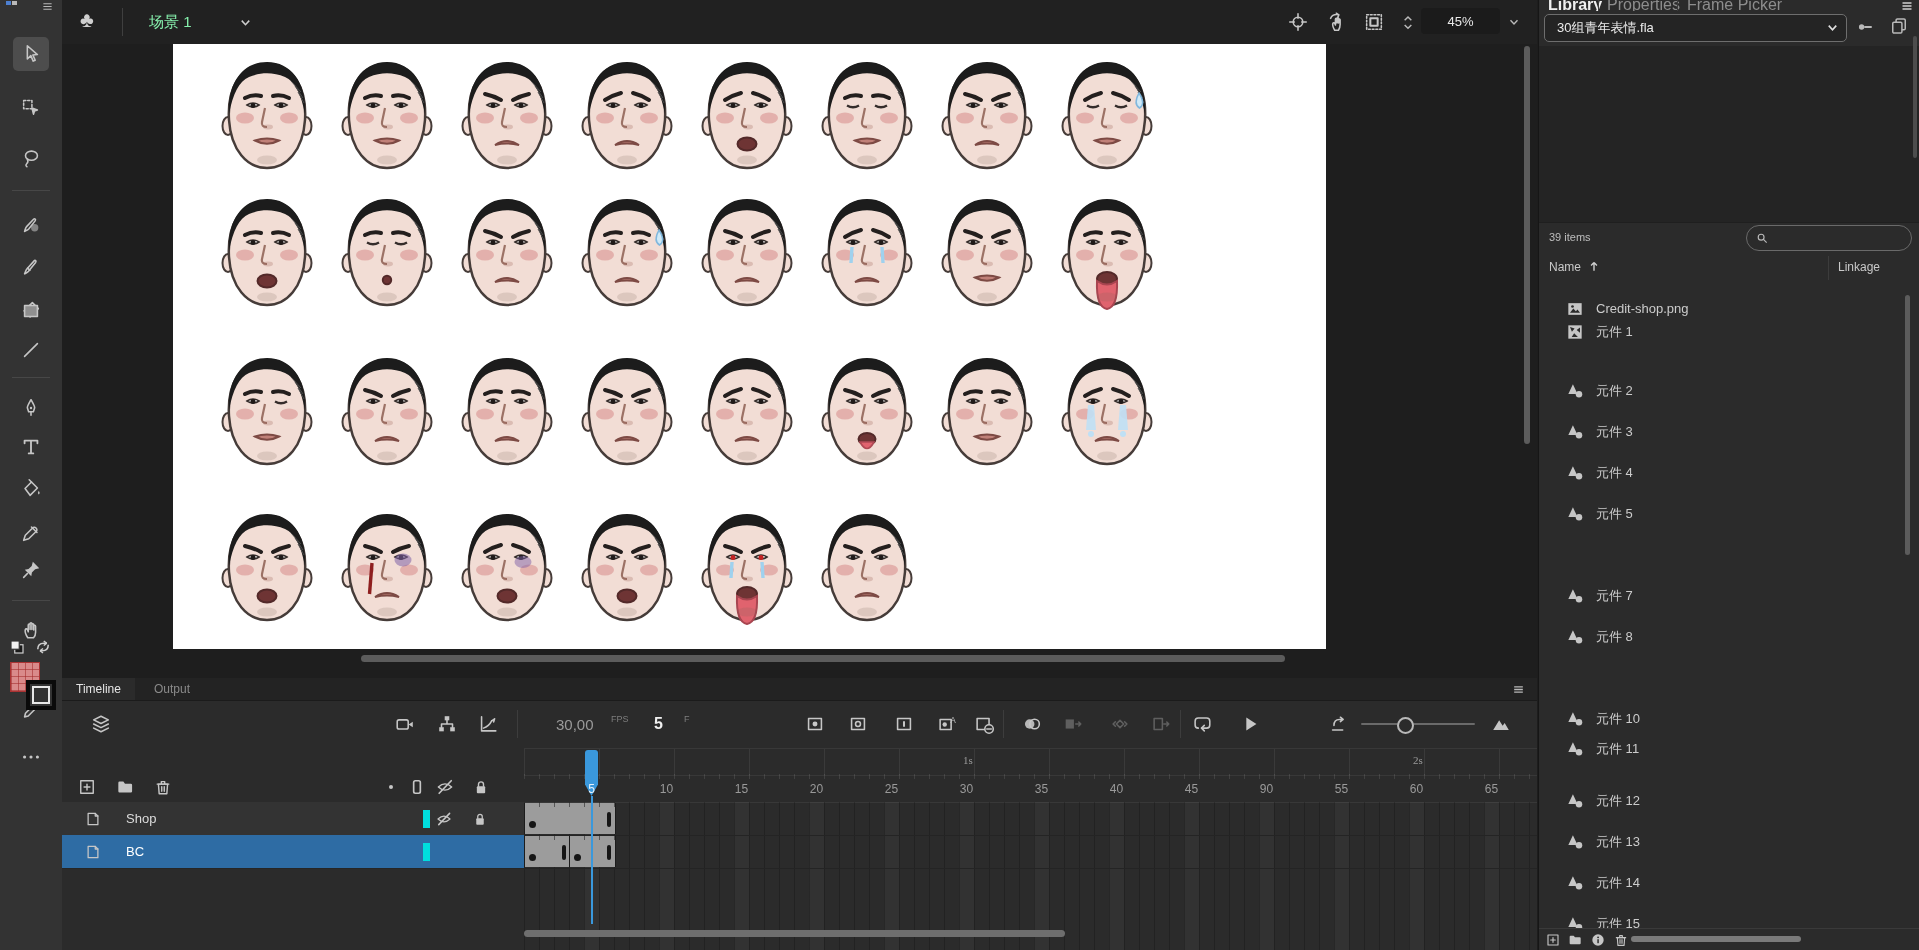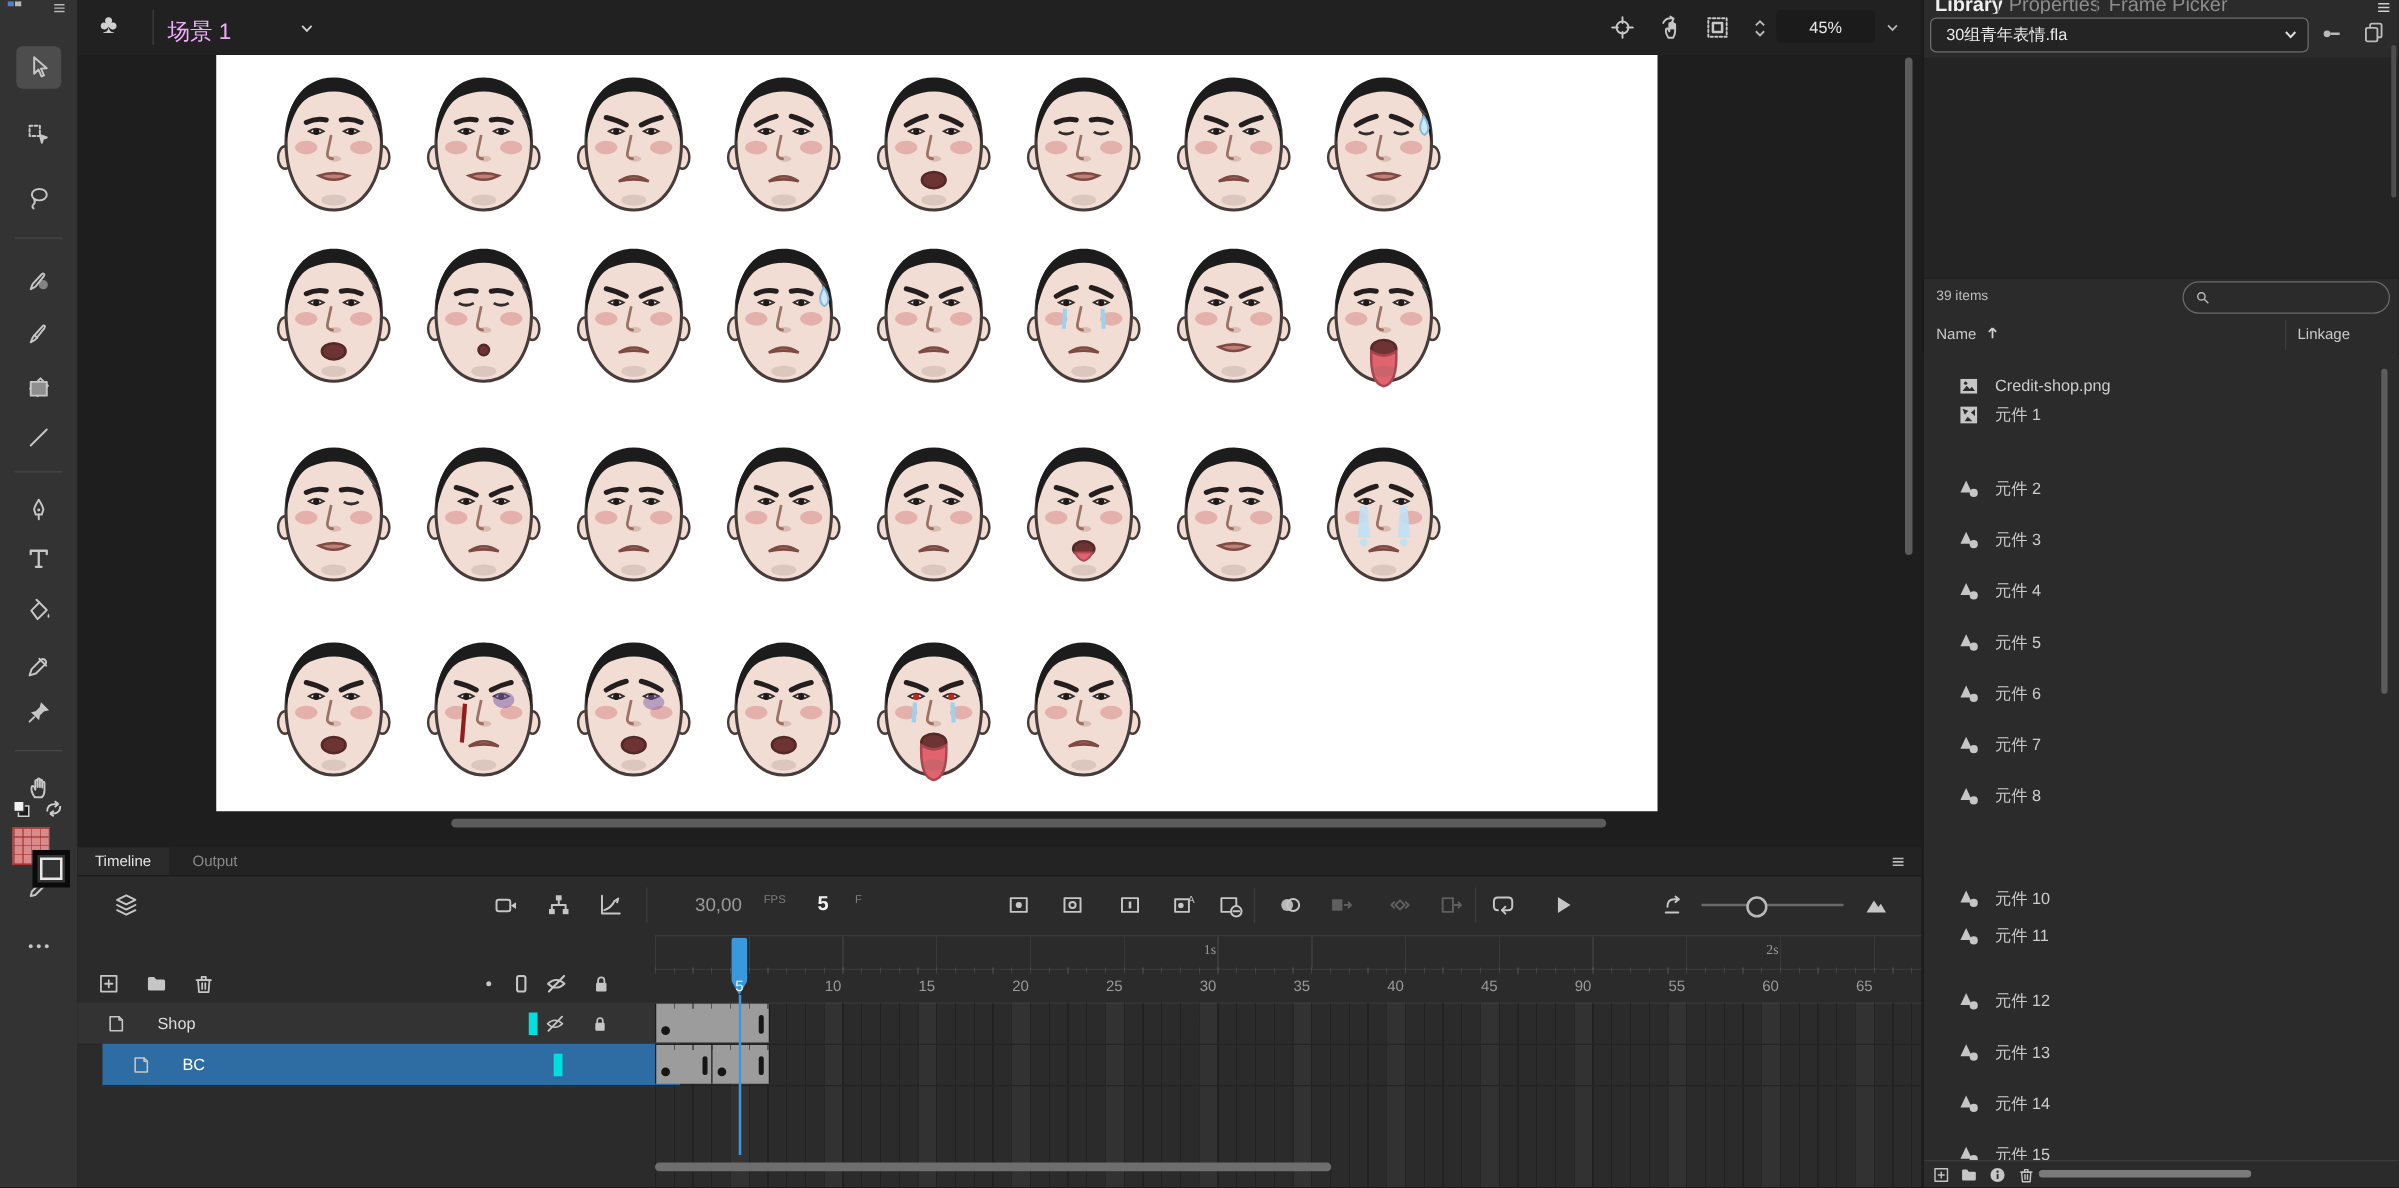--- a/index.html
+++ b/index.html
@@ -252,7 +252,7 @@
   <div id="editbar" class="abs">
     <span class="abs" style="left:18px;top:9px;font-size:21px;color:#cfcfcf;line-height:1">♣</span>
     <div class="abs" style="left:60px;top:8px;width:1px;height:28px;background:#3f3f3f"></div>
-    <span class="abs" style="left:72px;top:13px;font-size:18px;color:#f0abfc">场景 1</span>
+    <span class="abs" style="left:87px;top:13px;font-size:15px;color:#86efac">场景 1</span>
     <span class="abs ico" style="left:176px;top:15px">
         <svg width="15" height="15" viewBox="0 0 24 24">
           <path d="M6,9 L12,15.5 L18,9" stroke="#cfcfcf" stroke-width="2.4" fill="none"></path>

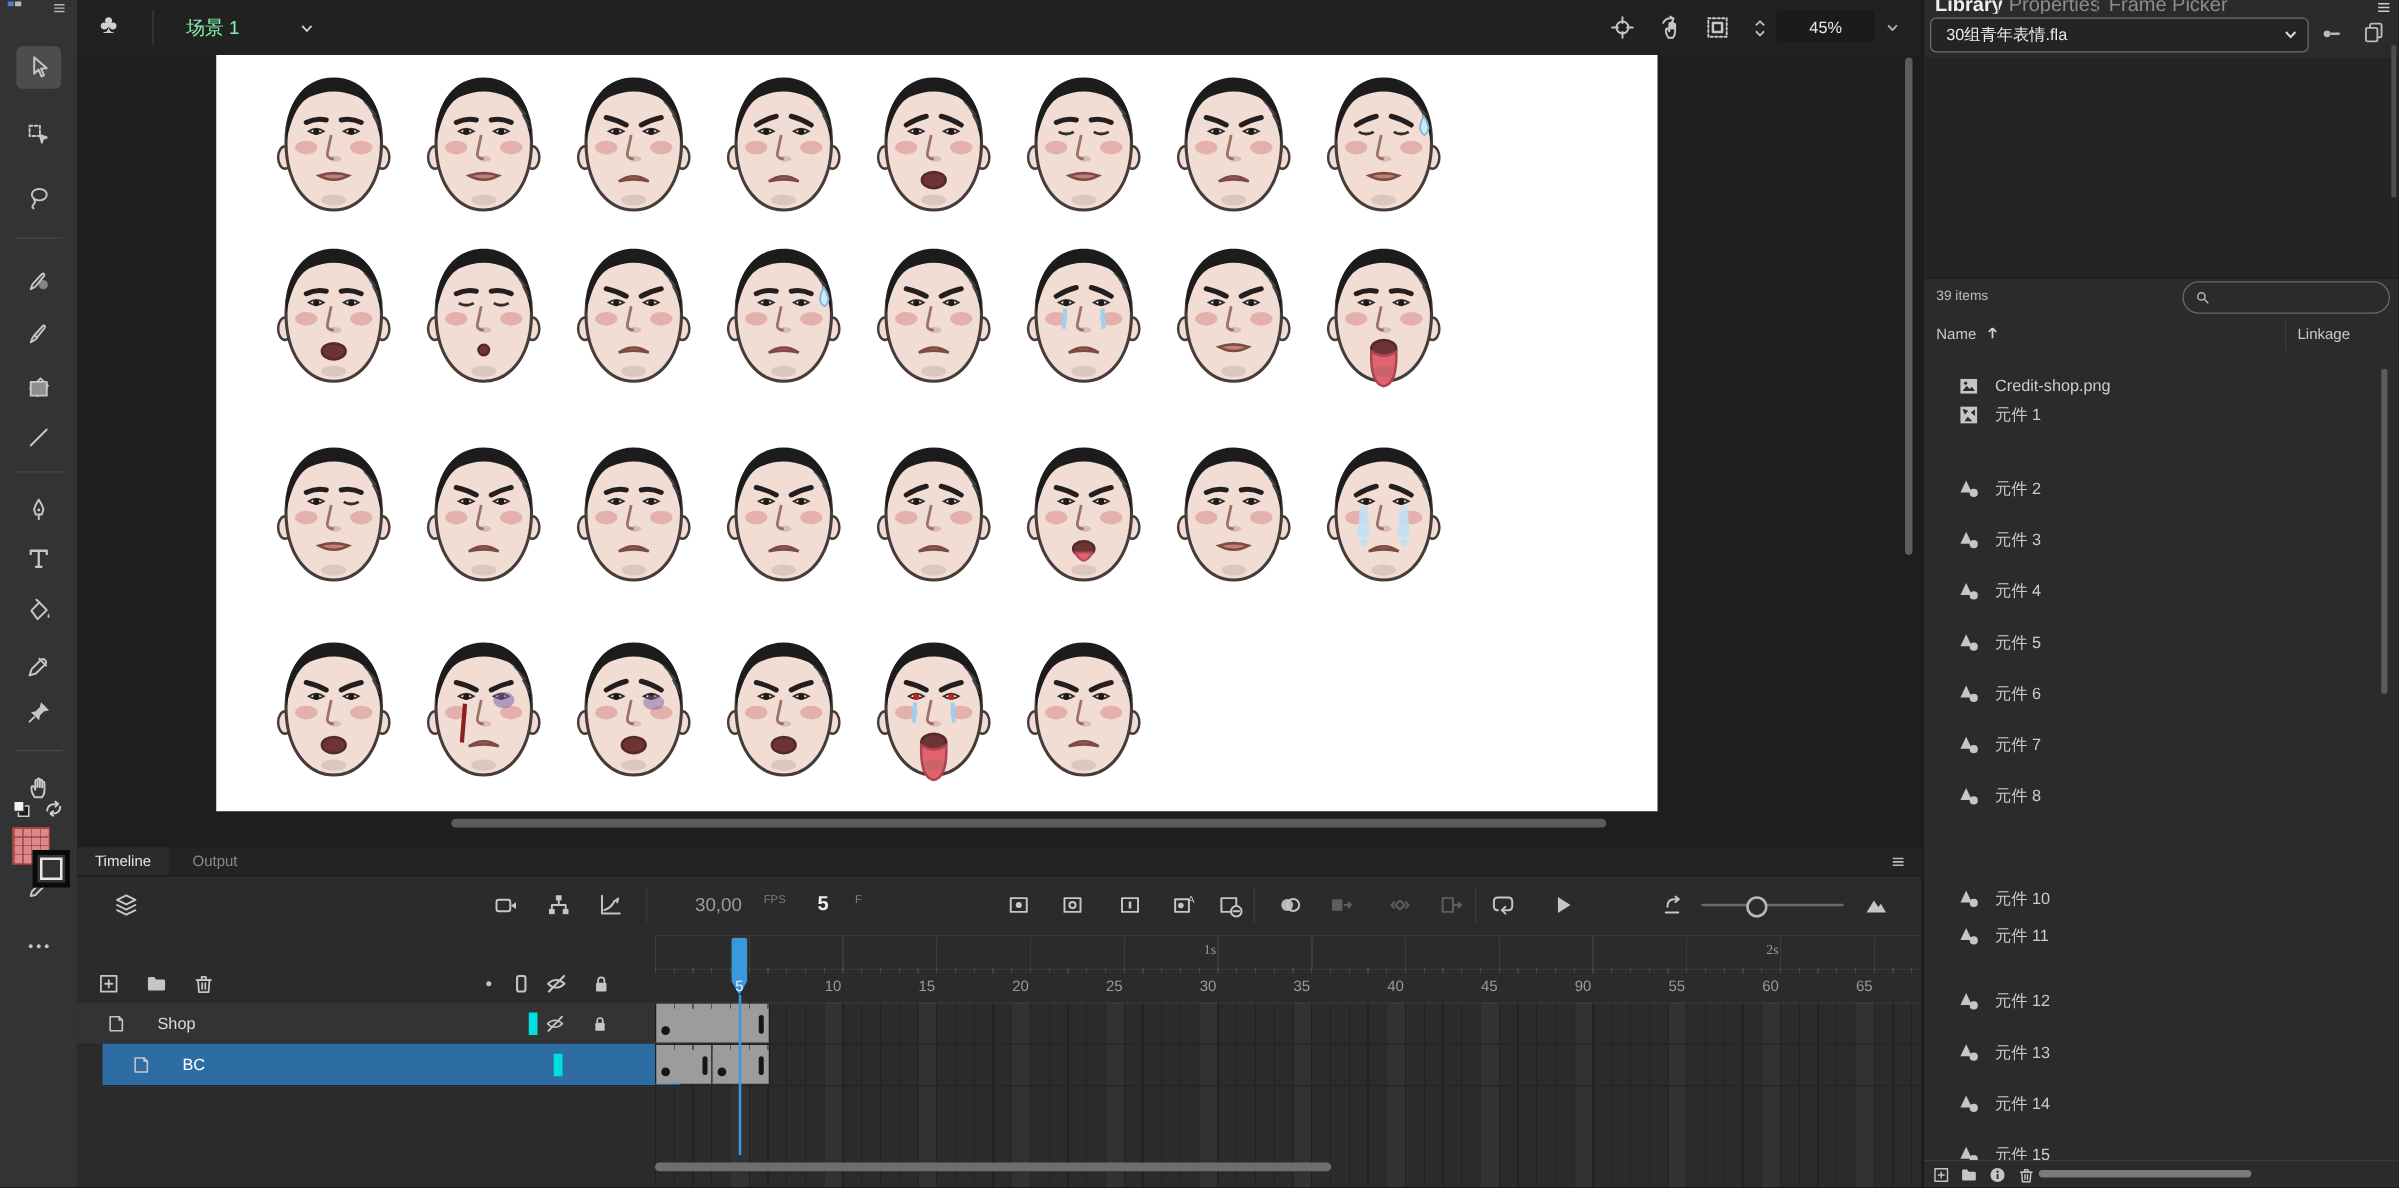--- a/index.html
+++ b/index.html
@@ -1259,15 +1259,6 @@
           </span>
       <span class="llabel">元件 5</span>
         </div>
-        <div class="librow" style="top:250px">
-          <span class="licon ico">
-            <svg width="20" height="20" viewBox="0 0 24 24" fill="none" stroke="currentColor" stroke-width="1.7" stroke-linecap="round" stroke-linejoin="round">
-              <path d="M9.5,4 L15,15.5 H4 Z" fill="currentColor" stroke="none"></path>
-              <circle cx="16.8" cy="16" r="3.9" fill="currentColor" stroke="none"></circle>
-            </svg>
-          </span>
-      <span class="llabel">元件 6</span>
-        </div>
         <div class="librow" style="top:291px">
           <span class="licon ico">
             <svg width="20" height="20" viewBox="0 0 24 24" fill="none" stroke="currentColor" stroke-width="1.7" stroke-linecap="round" stroke-linejoin="round">

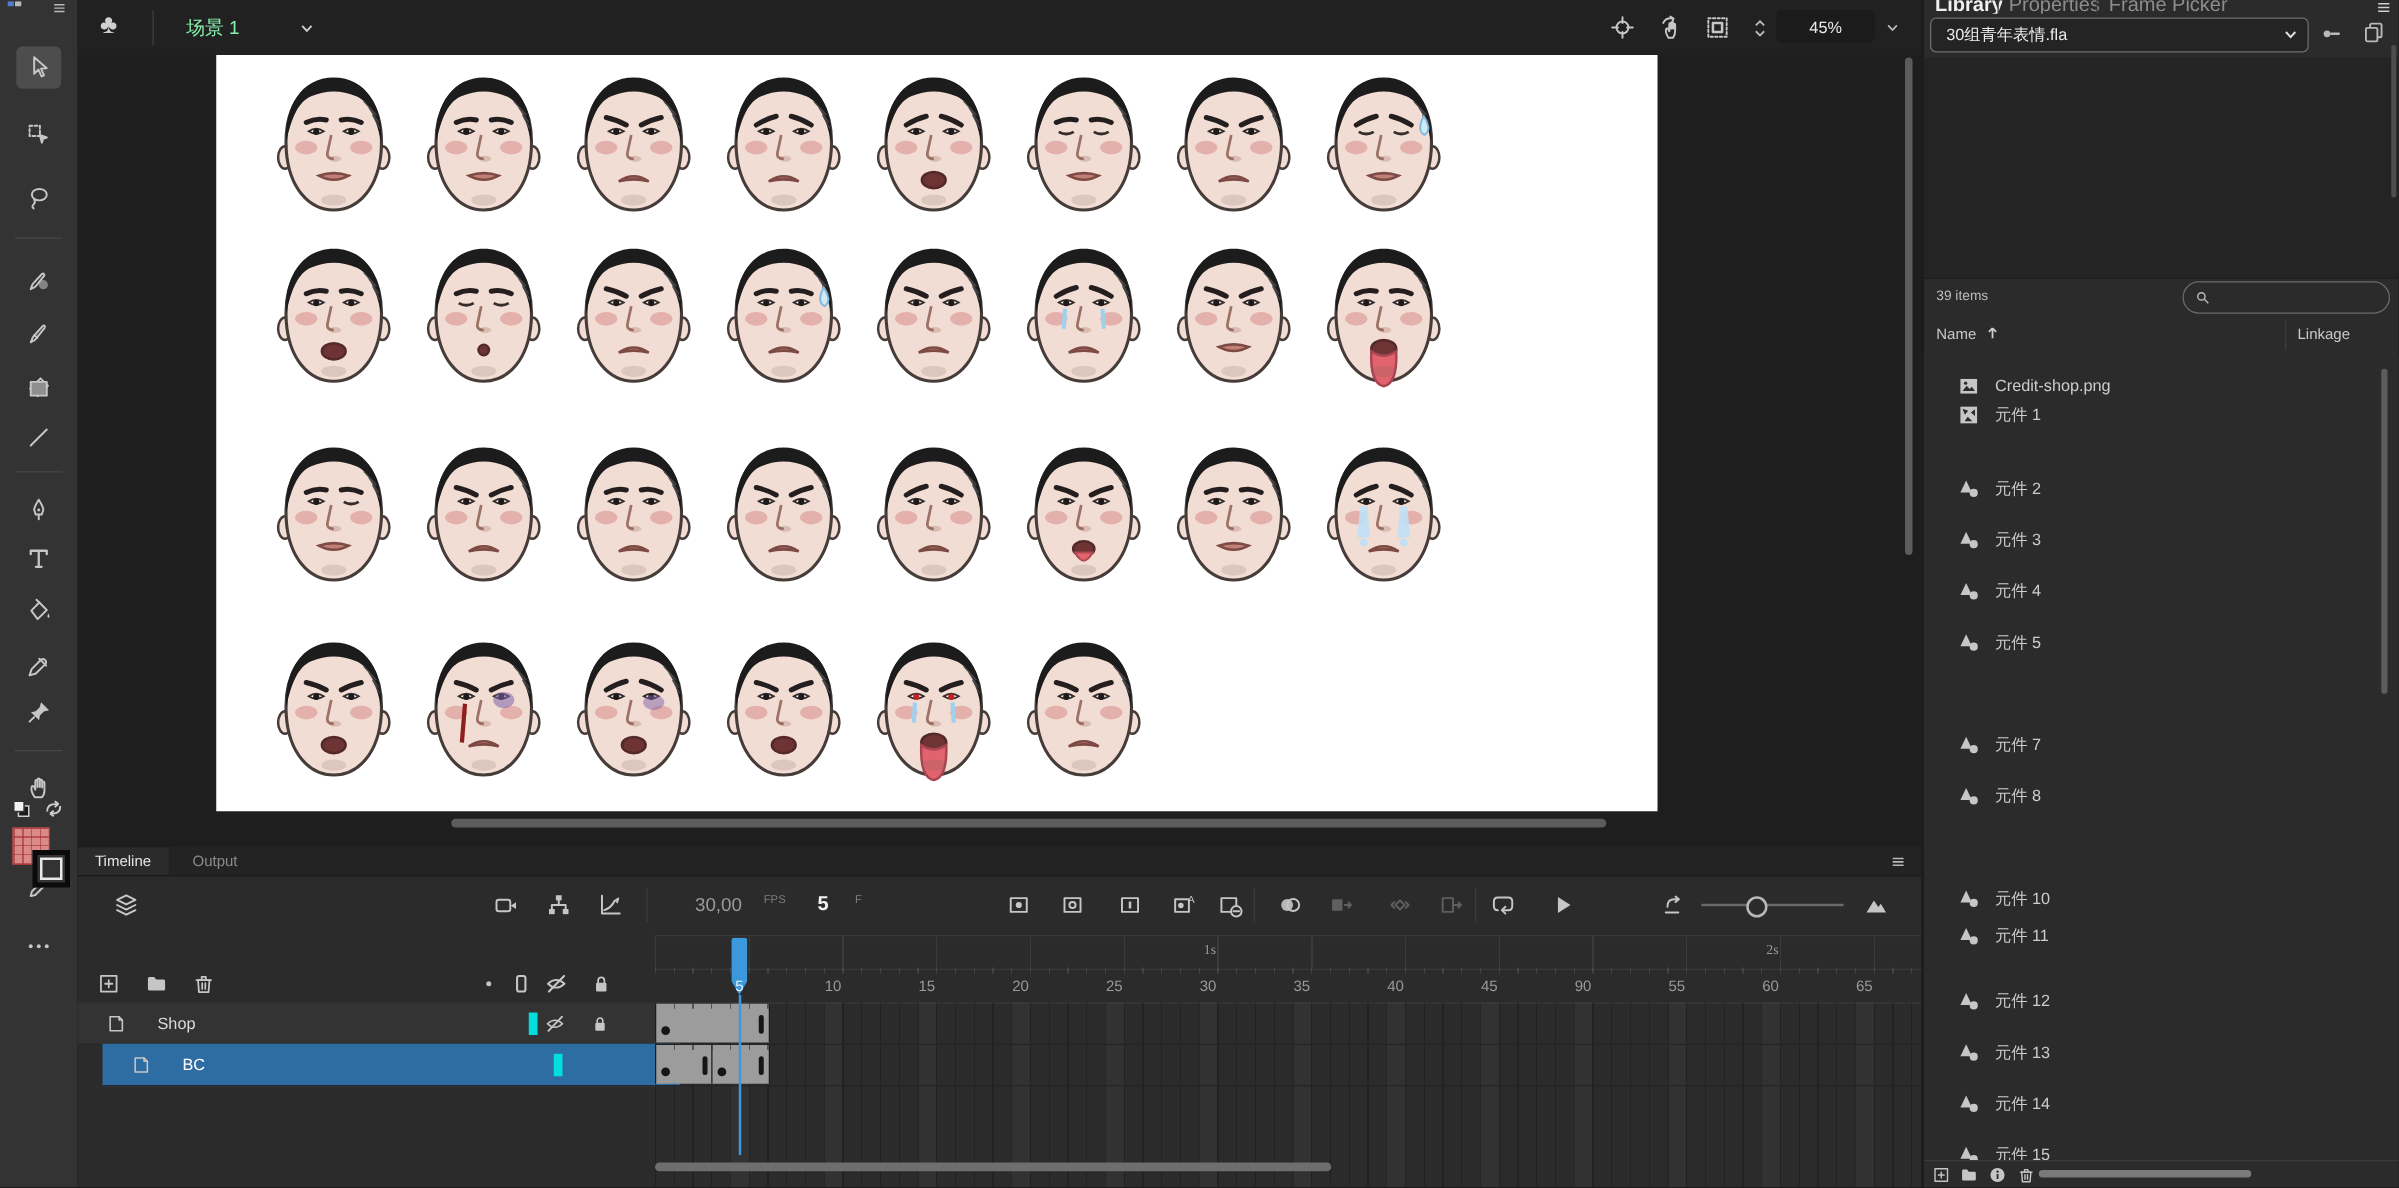--- a/index.html
+++ b/index.html
@@ -38,7 +38,7 @@
   .rnum.onhead{color:#e8f2fa;z-index:6;}
   #laytools{position:absolute;left:0;top:96px;width:462px;height:28px;}
   .lrow{position:absolute;left:0;width:462px;height:33px;background:#333333;border-bottom:1px solid #262626;display:flex;align-items:center;}
-  .lrow.sel{background:#2e6ca4;color:#fff;margin-left:20px;}
+  .lrow.sel{background:#2e6ca4;color:#fff;}
   .lname{position:absolute;left:64px;font-size:13px;color:#dcdcdc;}
   .lrow.sel .lname{color:#ffffff;}
   .swatch{position:absolute;left:361px;width:7px;height:18px;background:#00dede;}

